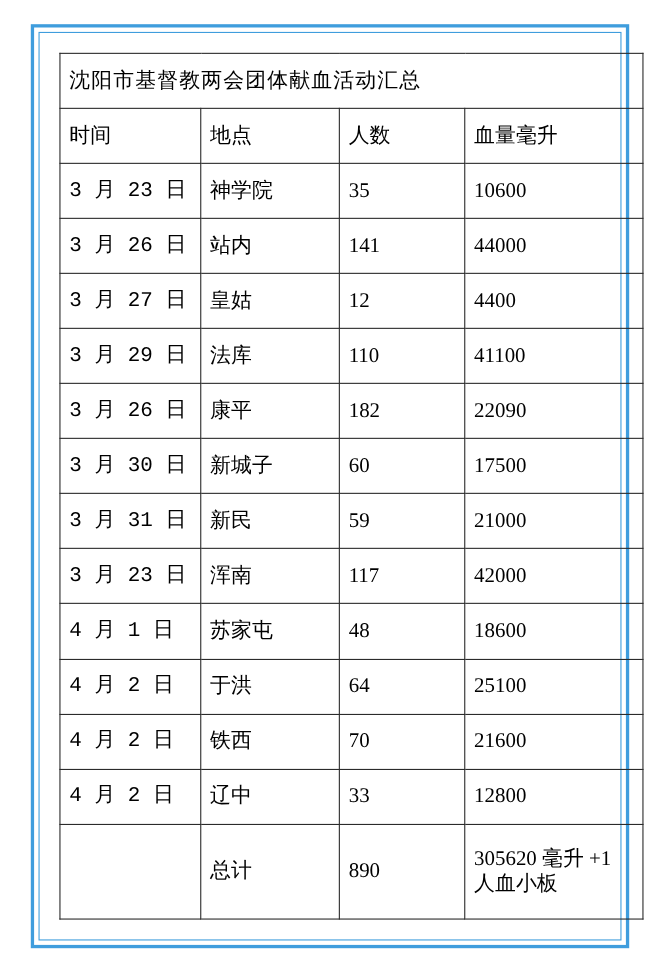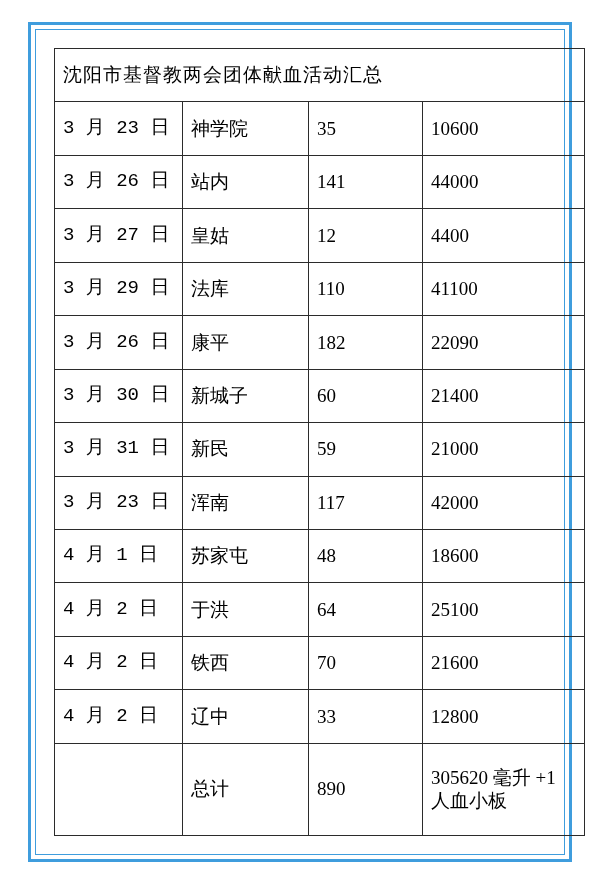--- a/index.html
+++ b/index.html
@@ -109,6 +109,12 @@
           <tr>
             <td class="title-cell" colspan="4">沈阳市基督教两会团体献血活动汇总</td>
           </tr>
+          <tr>
+            <td class="head-cell">时间</td>
+            <td class="head-cell">地点</td>
+            <td class="head-cell">人数</td>
+            <td class="head-cell">血量毫升</td>
+          </tr>
 
           <tr>
             <td class="row-cell nowrap">3 月 23 日</td>

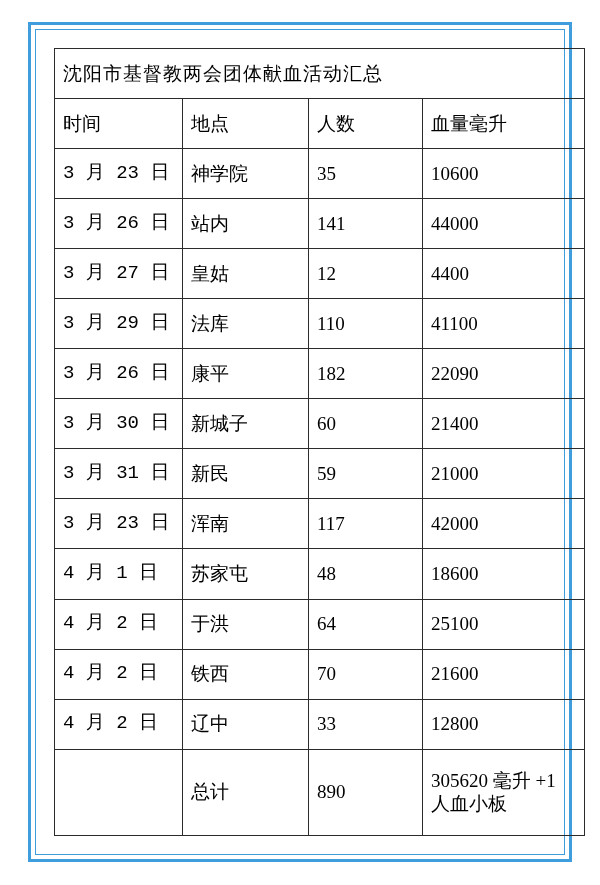--- a/index.html
+++ b/index.html
@@ -150,7 +150,7 @@
             <td class="row-cell nowrap">3 月 30 日</td>
             <td class="row-cell">新城子</td>
             <td class="row-cell">60</td>
-            <td class="row-cell">21400</td>
+            <td class="row-cell">17500</td>
           </tr>
           <tr>
             <td class="row-cell nowrap">3 月 31 日</td>

